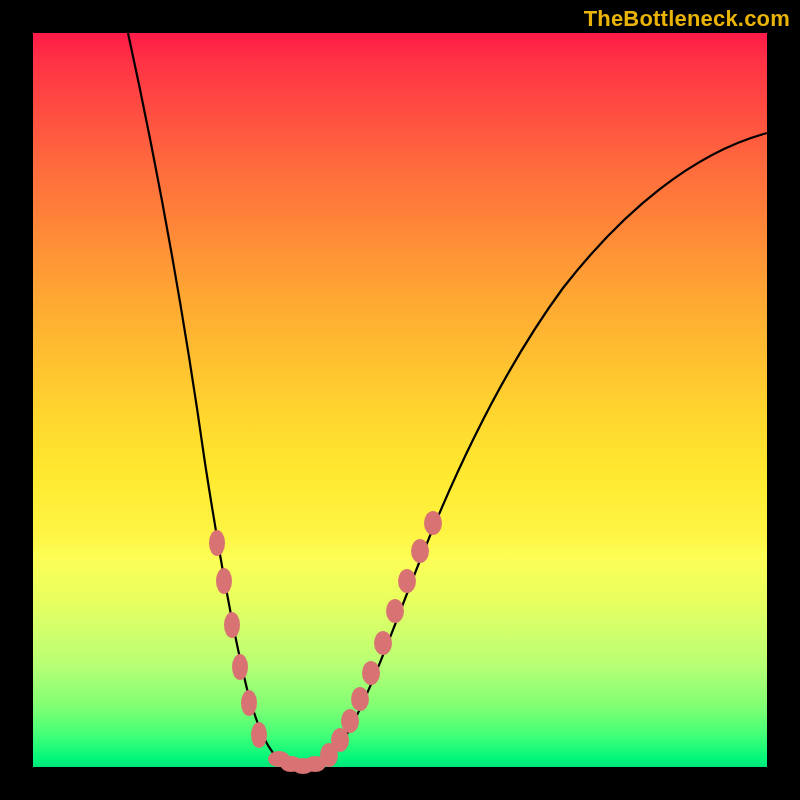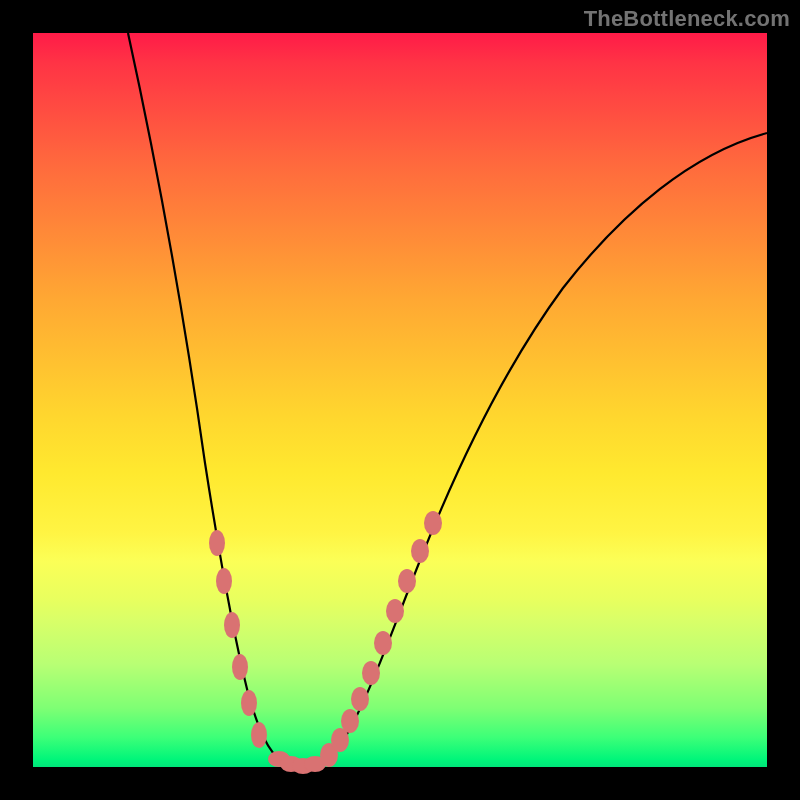--- a/index.html
+++ b/index.html
@@ -47,7 +47,7 @@
     position: absolute;
     top: 6px;
     right: 10px;
-    color: #737373;
+    color: #eab308;
     font-size: 22px;
     font-weight: 600;
     letter-spacing: 0.2px;

